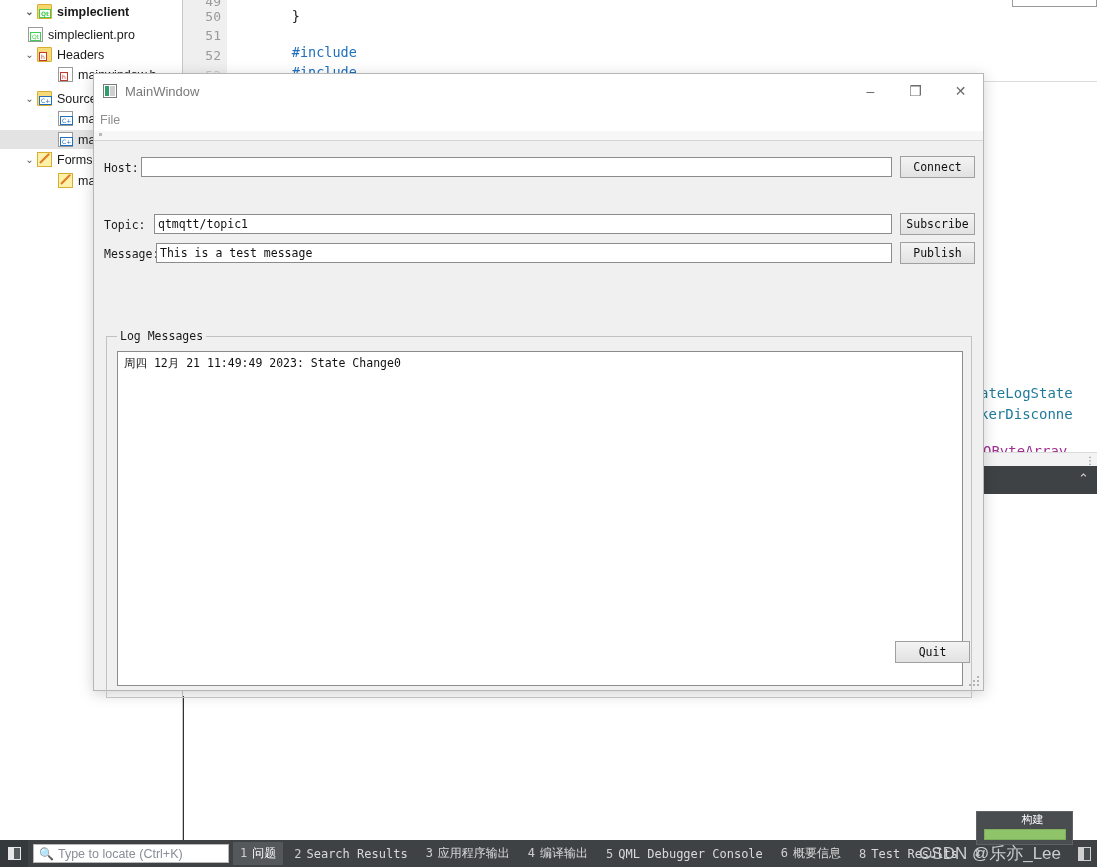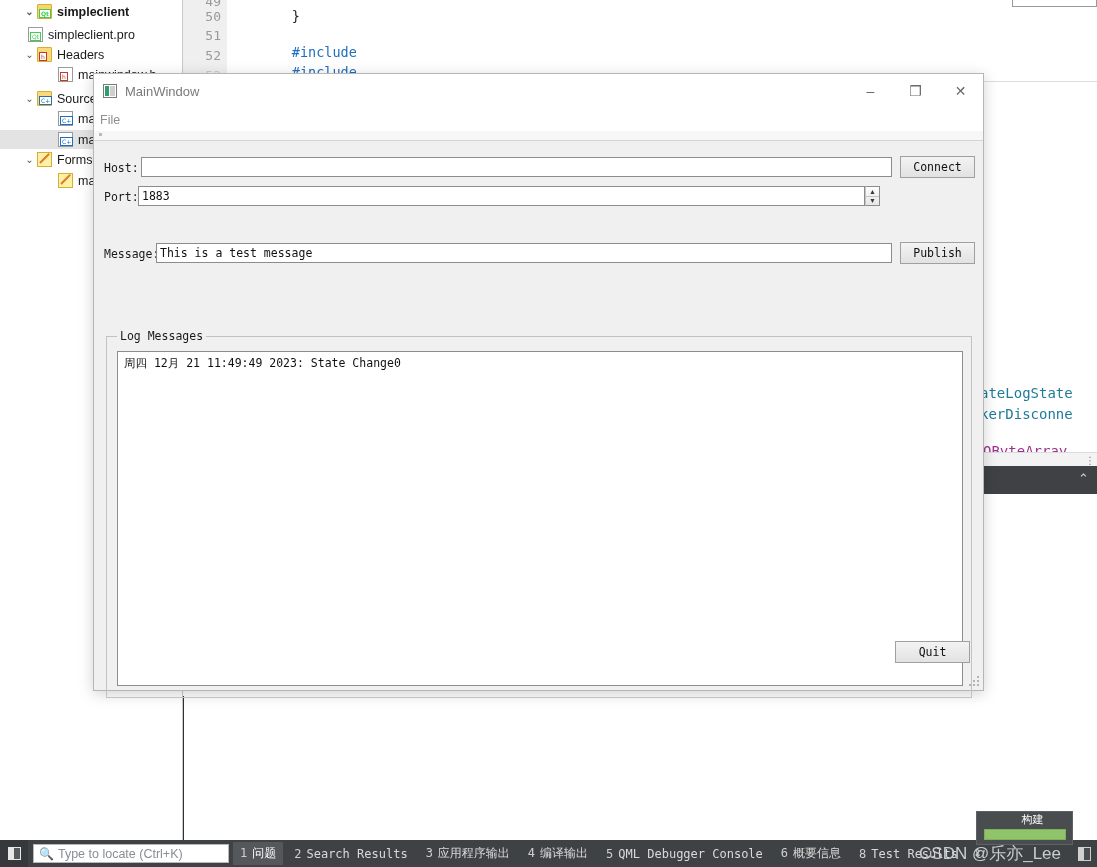--- a/index.html
+++ b/index.html
@@ -449,14 +449,6 @@
       <span class="pbtn" style="left:806px;top:-1px">Connect</span>
     </div>
 
-    <div class="row" style="top:45px">
-      <span class="fld-label" style="left:10px;top:4px">Port:</span>
-      <span class="txtinput" style="left:44px;top:0;width:727px">1883</span>
-      <span class="spinbtns" style="left:771px">
-        <div>▲</div>
-        <div>▼</div>
-      </span>
-    </div>
 
 
     <div class="row" style="top:102px">

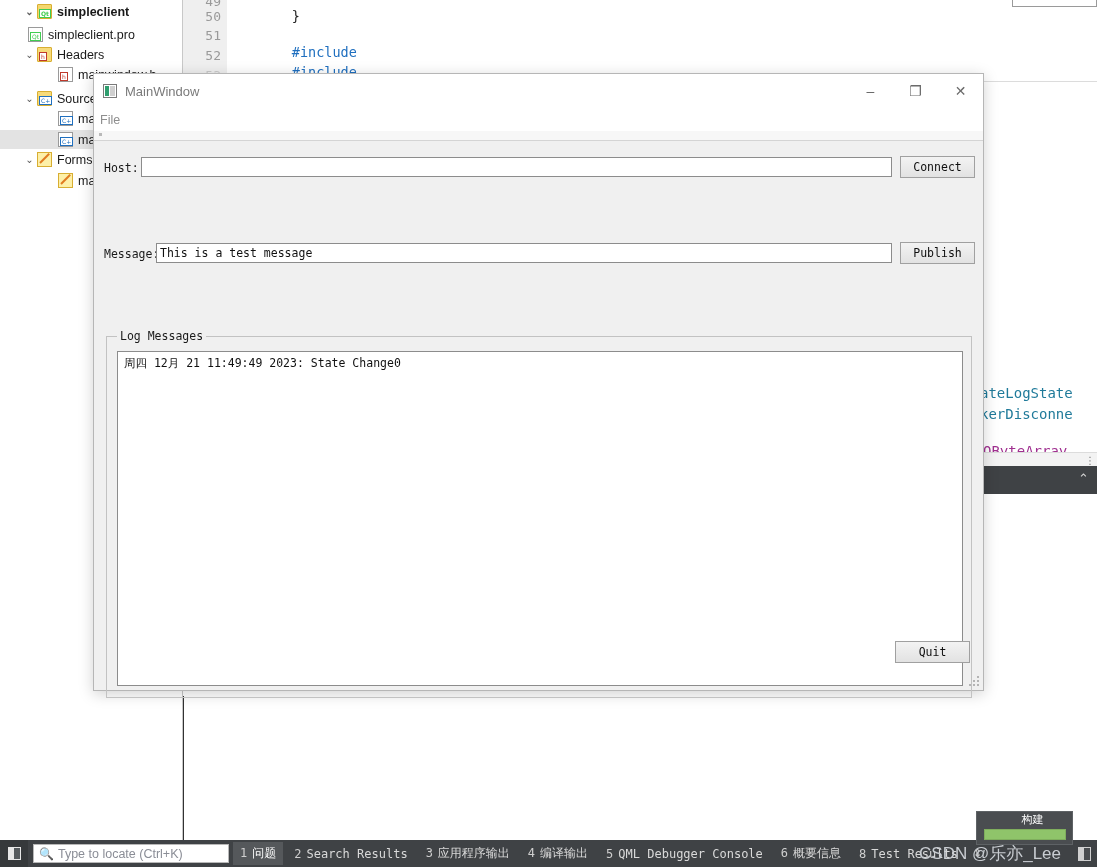--- a/index.html
+++ b/index.html
@@ -450,6 +450,11 @@
     </div>
 
 
+    <div class="row" style="top:73px">
+      <span class="fld-label" style="left:10px;top:4px">Topic:</span>
+      <span class="txtinput" style="left:60px;top:0;width:738px">qtmqtt/topic1</span>
+      <span class="pbtn" style="left:806px;top:-1px">Subscribe</span>
+    </div>
 
     <div class="row" style="top:102px">
       <span class="fld-label" style="left:10px;top:4px">Message:</span>

